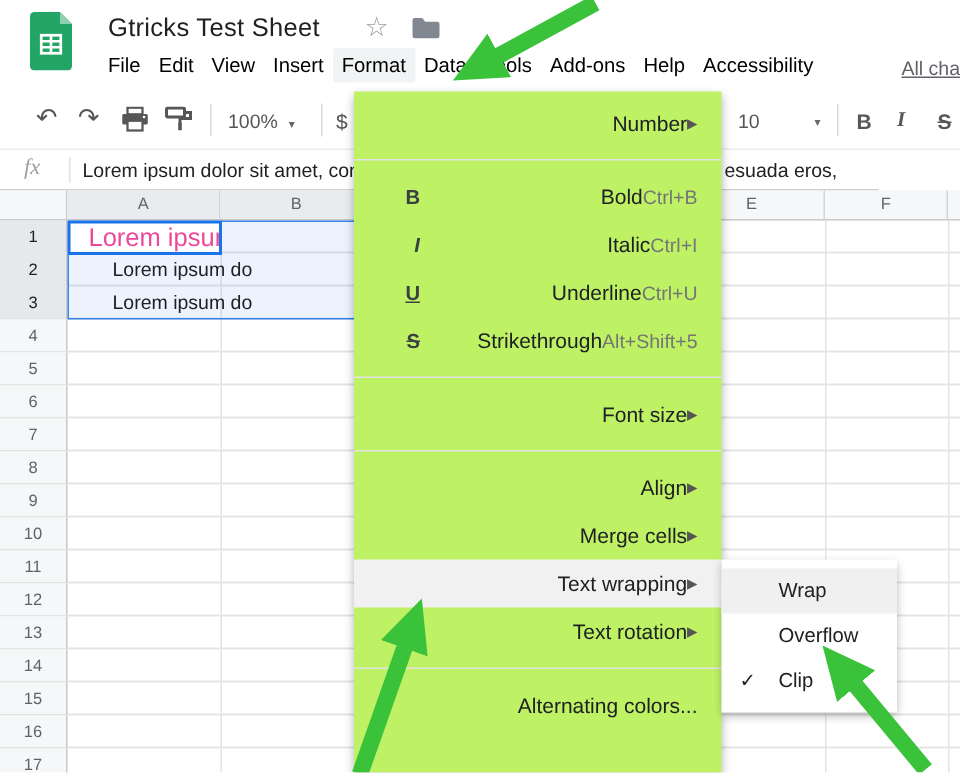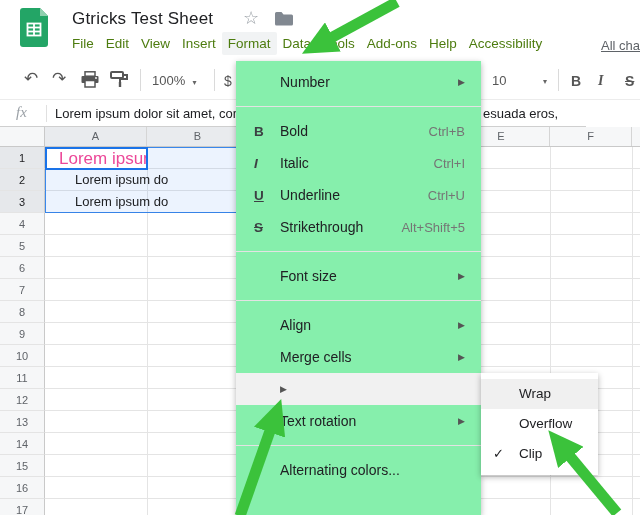--- a/index.html
+++ b/index.html
@@ -15,7 +15,7 @@
   
   .doc-title{left:72px;top:9px;font-size:17px;font-weight:500;color:#202124;letter-spacing:.2px;}
   .star{left:243px;top:7px;font-size:18px;color:#9aa0a6;}
-  .menubar{left:66px;top:32px;display:flex;font-size:13.5px;color:#4d7c0f;}
+  .menubar{left:66px;top:32px;display:flex;font-size:13.5px;color:#000000;}
   .mb-item{padding:4px 6px;white-space:nowrap;cursor:default;}
   .mb-item.active{background:#f1f3f4;border-radius:2px;}
   .status-link{left:601px;top:38px;font-size:13px;color:#5f6368;text-decoration:underline;white-space:nowrap;}

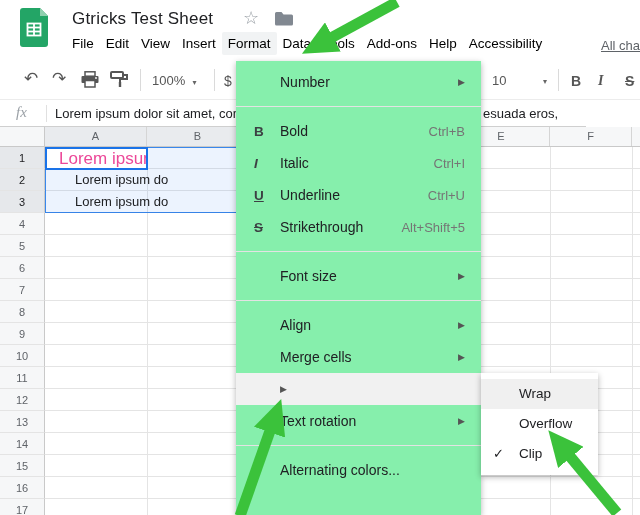--- a/index.html
+++ b/index.html
@@ -49,7 +49,7 @@
   .a1{position:absolute;left:0;top:0;width:103px;height:23px;background:#fff;border:2px solid var(--selection-blue);font-size:17px;line-height:19px;padding-left:12px;color:#ec4899;white-space:nowrap;overflow:hidden;}
 
   
-  .menu{left:236px;top:61px;width:245px;height:454px;background:#86efac;box-shadow:0 2px 6px rgba(0,0,0,.3);padding-top:5px;z-index:10;}
+  .menu{left:236px;top:61px;width:245px;height:454px;background:#bef264;box-shadow:0 2px 6px rgba(0,0,0,.3);padding-top:5px;z-index:10;text-align:right;}
   .menu-item{height:32px;display:flex;align-items:center;padding:0 16px 0 18px;font-size:14px;color:#202124;cursor:default;}
   .menu-item.hl{background:#f1f1f1;}
   .mi-icon{width:26px;font-size:13.5px;color:#3c4043;font-weight:700;}

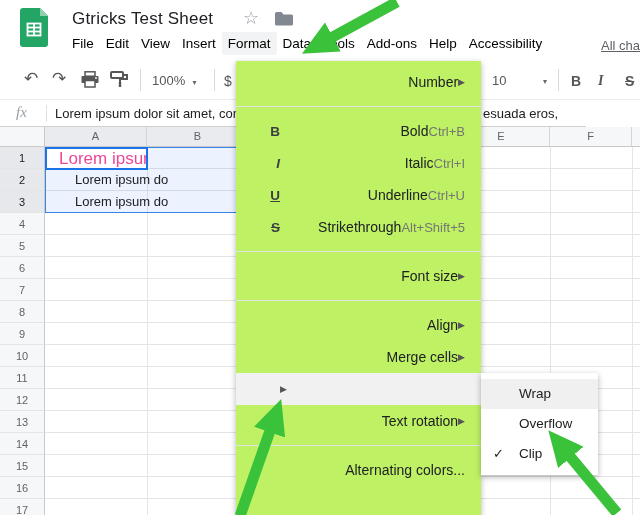--- a/index.html
+++ b/index.html
@@ -220,6 +220,7 @@
       </div>
       <div class="menu-item hl">
         <span class="mi-icon"></span>
+        <span class="mi-label">Text wrapping</span>
         <span class="mi-caret">▶</span>
       </div>
       <div class="menu-item">

